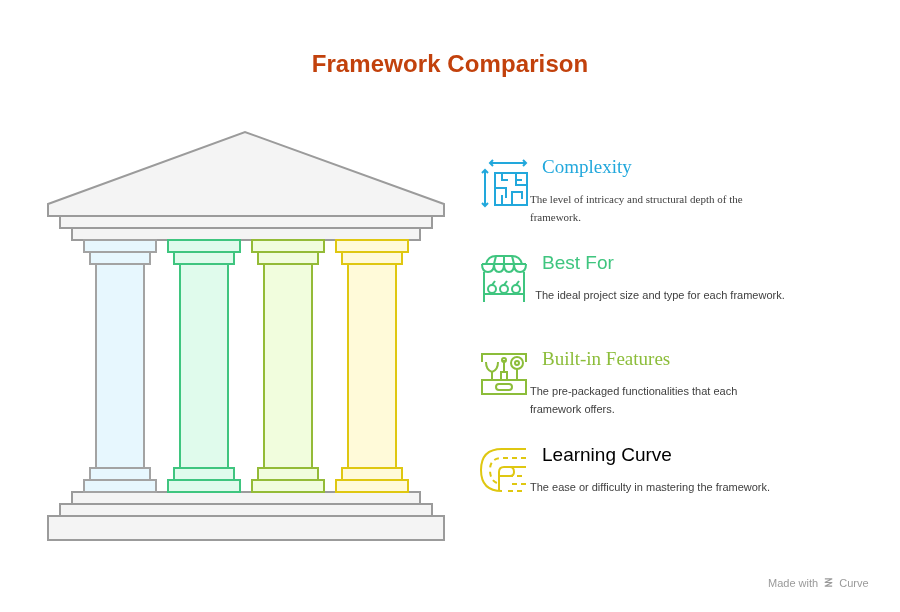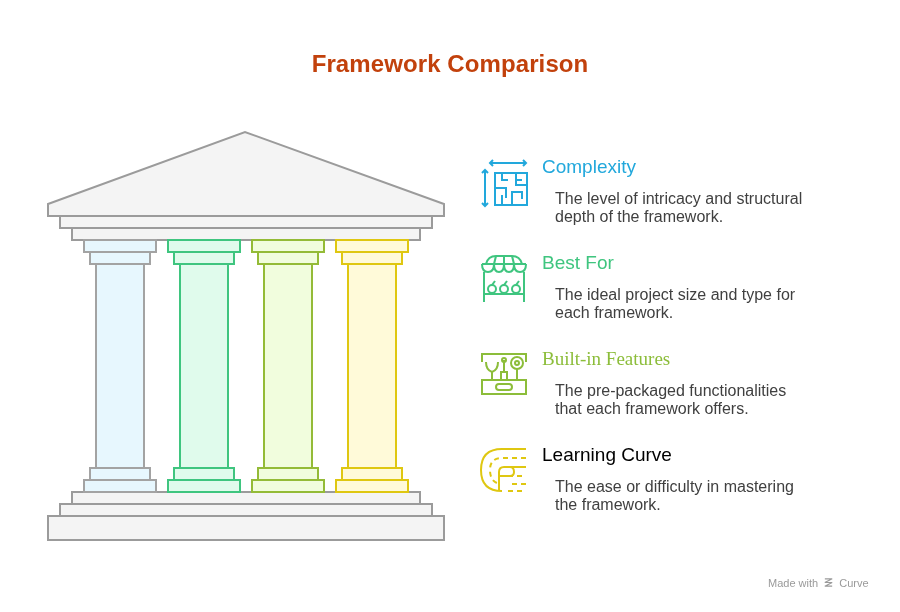--- a/index.html
+++ b/index.html
@@ -66,7 +66,7 @@
     </g>
 </svg>
 
-<div class="item" style="top:156px;">
+<div class="item" style="top:156px;font-family:Liberation Serif, serif;">
   <svg class="icon" viewBox="0 0 52 52">
     <g fill="none" stroke="#22a8dc" stroke-width="2">
       <line x1="12" y1="5" x2="48" y2="5"></line>

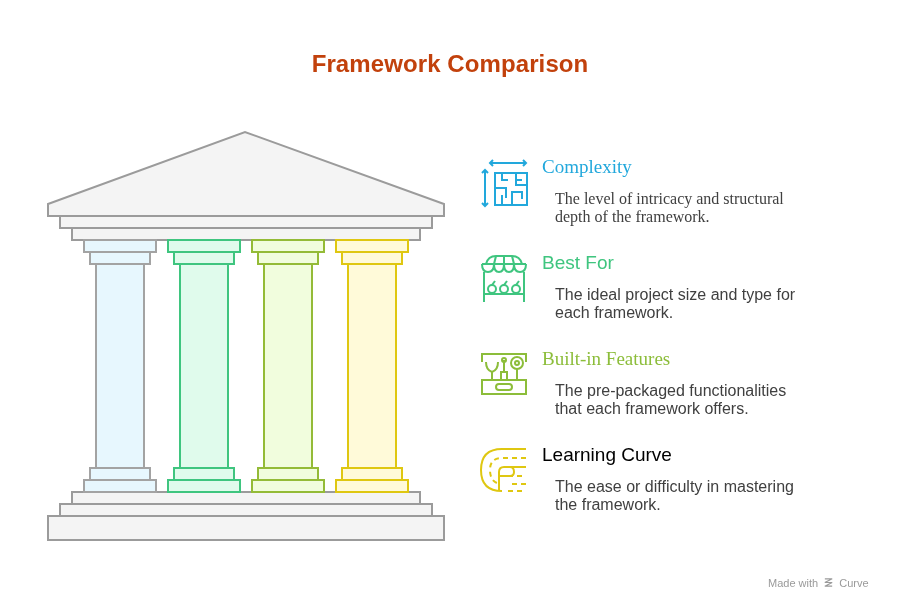--- a/index.html
+++ b/index.html
@@ -15,7 +15,7 @@
   .item { position: absolute; left: 478px; width: 330px; height: 90px; }
   .item .icon { position: absolute; left: 0; top: 2px; width: 52px; height: 52px; }
   .item .head { position: absolute; left: 64px; top: 0; font-size: 19px; white-space: nowrap; }
-  .item .desc { position: absolute; left: 77px; top: 34px; width: 260px; font-size: 16px; line-height: 18px; color: #404040; }
+  .item .desc { position: absolute; left: 52px; top: 34px; width: 260px; font-size: 11px; line-height: 18px; color: #404040; }
   .footer { position: absolute; left: 768px; top: 577px; font-size: 11px; color: #9a9a9a; white-space: nowrap; }
   .footer .logo { display: inline-block; width: 11px; height: 11px; vertical-align: -1px; margin: 0 2px; }
 </style>

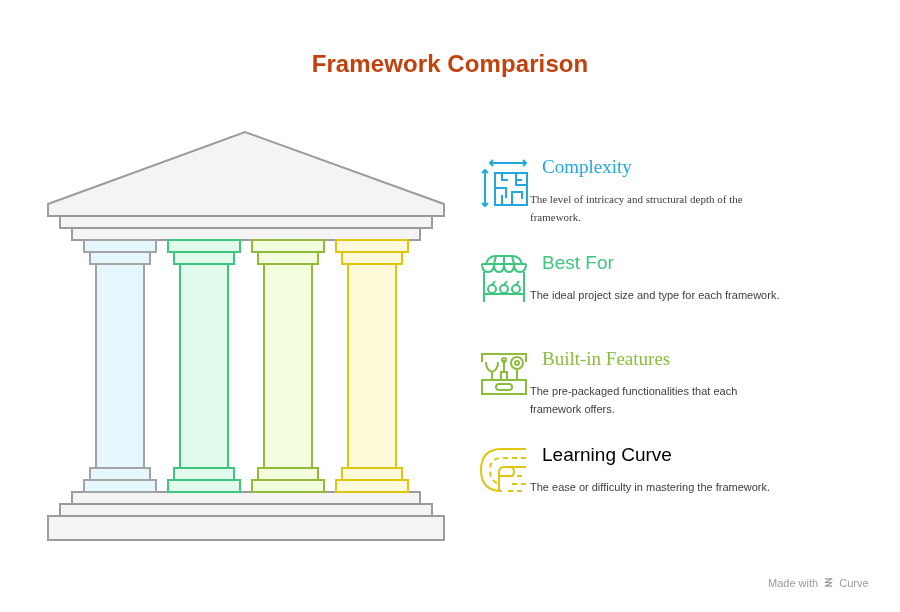--- a/index.html
+++ b/index.html
@@ -88,7 +88,7 @@
   <div class="desc">The level of intricacy and structural depth of the framework.</div>
 </div>
 
-<div class="item" style="top:252px;">
+<div class="item" style="top:252px;text-align:center;">
   <svg class="icon" viewBox="0 0 52 52">
     <g fill="none" stroke="#3fc57f" stroke-width="2">
       <path d="M8,10 Q10,2 18,2 L34,2 Q42,2 44,10 Z"></path>

